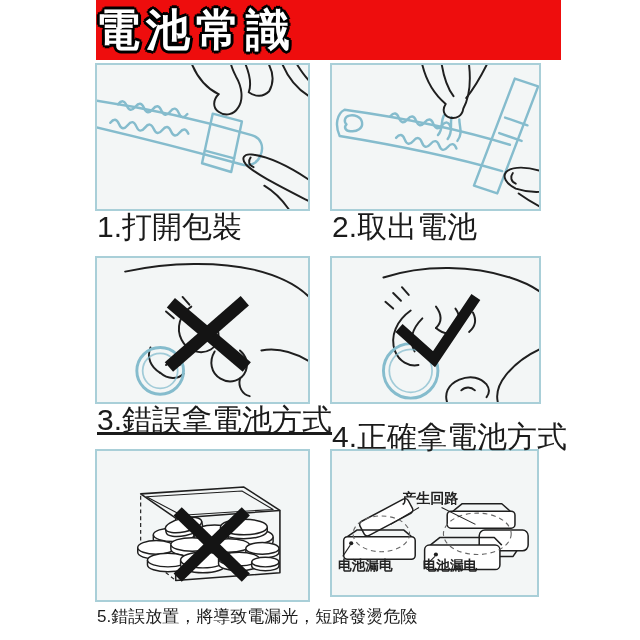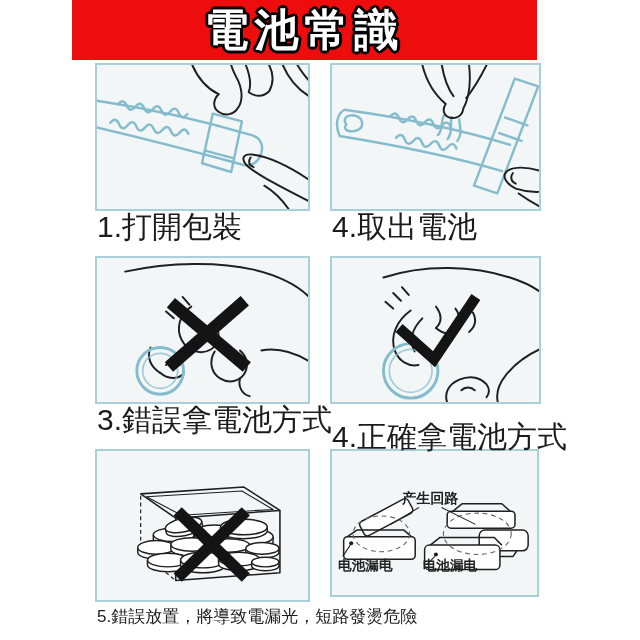--- a/index.html
+++ b/index.html
@@ -5,8 +5,8 @@
   html,body{margin:0;padding:0;background:#fff;}
   .stage{position:relative;width:640px;height:640px;background:#fff;overflow:hidden;
          font-family:"Liberation Sans","DejaVu Sans",sans-serif;}
-  .banner{position:absolute;left:72px;top:0;width:465px;height:60px;
-          background:var(--banner-red,#ee0d0d);display:flex;align-items:center;justify-content:center;}
+  .banner{position:absolute;left:96px;top:0;width:465px;height:60px;
+          background:var(--banner-red,#ee0d0d);display:flex;align-items:center;justify-content:flex-start;}
   .banner .title{color:var(--banner-text,#fff);font-size:44px;font-weight:bold;letter-spacing:6px;
           text-shadow:-2px -2px 0 #000,2px -2px 0 #000,-2px 2px 0 #000,2px 2px 0 #000,
                       0 -3px 0 #000,0 3px 0 #000,-3px 0 0 #000,3px 0 0 #000;}

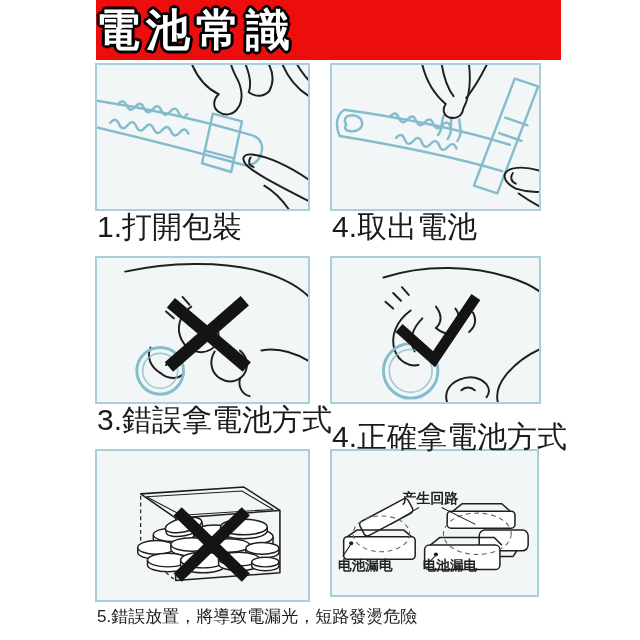--- a/index.html
+++ b/index.html
@@ -254,7 +254,7 @@
   </div>
 
   <div class="caption" id="c1">1.打開包裝</div>
-  <div class="caption" id="c2">4.取出電池</div>
+  <div class="caption" id="c2">2.取出電池</div>
   <div class="caption" id="c3">3.錯誤拿電池方式</div>
   <div class="caption" id="c4">4.正確拿電池方式</div>
   <div class="caption" id="c5">5.錯誤放置，將導致電漏光，短路發燙危險</div>

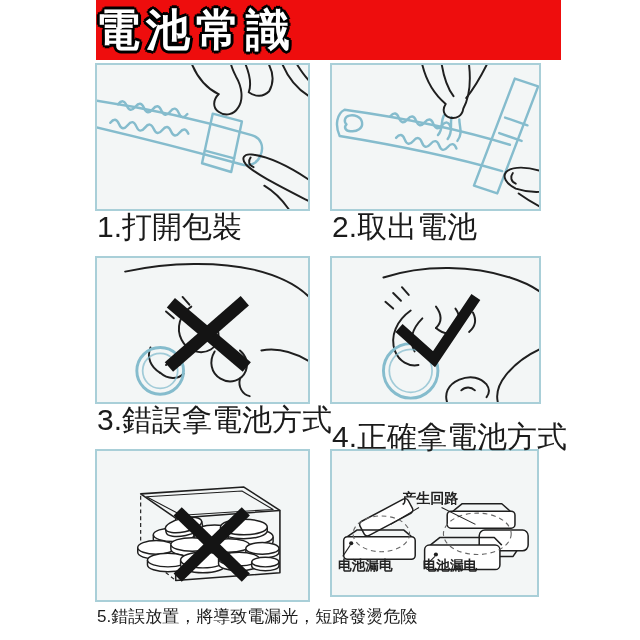--- a/index.html
+++ b/index.html
@@ -23,7 +23,7 @@
            white-space:nowrap;line-height:30px;}
   #c1{left:97px;top:212px;}
   #c2{left:332px;top:212px;}
-  #c3{left:97px;top:405px;}
+  #c3{left:97px;top:405px;text-decoration:underline;}
   #c4{left:332px;top:422px;}
   #c5{left:97px;top:602px;font-size:17px;}
   

